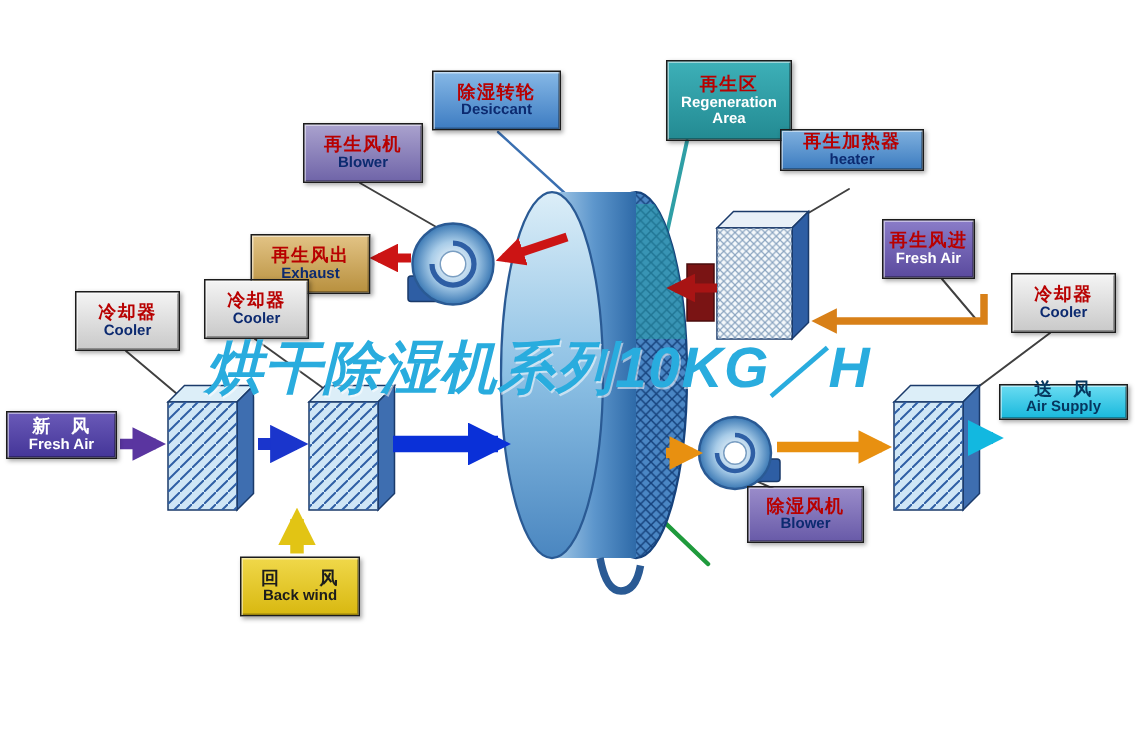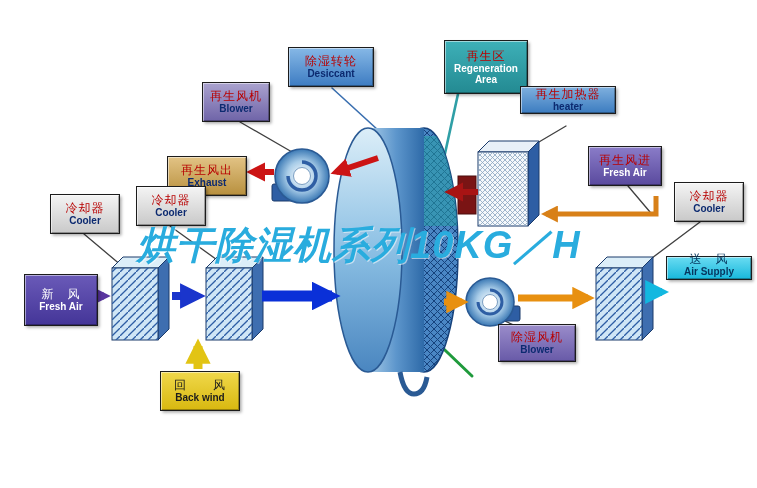--- a/index.html
+++ b/index.html
@@ -11,7 +11,7 @@
        padding:1px 2px;
        box-shadow:inset 1px 1px 0 rgba(255,255,255,.5),inset -1px -1px 0 rgba(0,0,0,.3),
                   1.5px 1.5px 3px rgba(0,0,0,.35);}
-  .lbl .cn{font-weight:normal;font-size:12px;line-height:1.25;letter-spacing:1px;white-space:pre;}
+  .lbl .cn{font-weight:bold;font-size:12px;line-height:1.25;letter-spacing:1px;white-space:pre;}
   .lbl .en{font-weight:bold;font-size:10px;line-height:1.08;}
   .c-red{color:#b80000}
   .c-navy{color:#0c2a70}

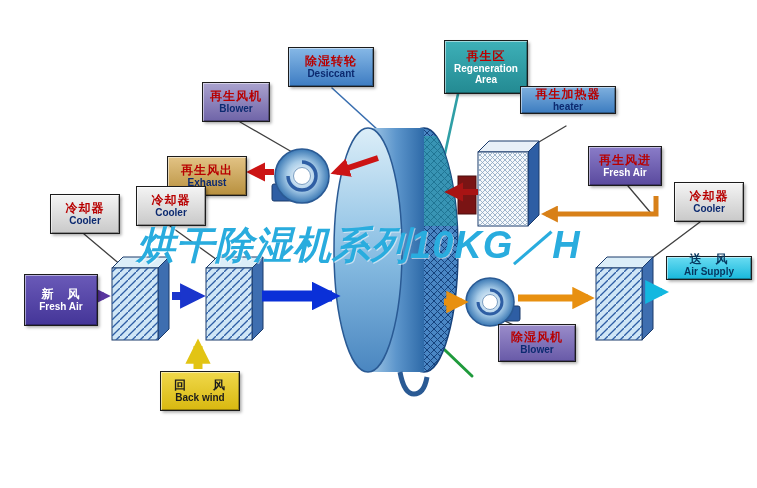--- a/index.html
+++ b/index.html
@@ -21,7 +21,7 @@
 
   #lbl-desiccant{left:288px;top:47px;width:86px;height:40px;background:linear-gradient(#86b8e6,#3d7cc2);}
   #lbl-regen-area{left:420px;top:40px;width:84px;height:54px;background:linear-gradient(#3db0b8,#238a92);margin-left:24px;}
-  #lbl-regen-blower{left:202px;top:82px;width:68px;height:40px;background:linear-gradient(#aaa2ce,#6f64a8);align-items:center;}
+  #lbl-regen-blower{left:202px;top:82px;width:80px;height:40px;background:linear-gradient(#aaa2ce,#6f64a8);align-items:center;}
   #lbl-regen-heater{left:520px;top:86px;width:96px;height:28px;background:linear-gradient(#7fb0de,#3c7cc0);}
   #lbl-exhaust{left:167px;top:156px;width:80px;height:40px;background:linear-gradient(#e2c385,#b8903e);}
   #lbl-regen-fresh{left:588px;top:146px;width:74px;height:40px;background:linear-gradient(#8a7cc8,#5a4a9e);}

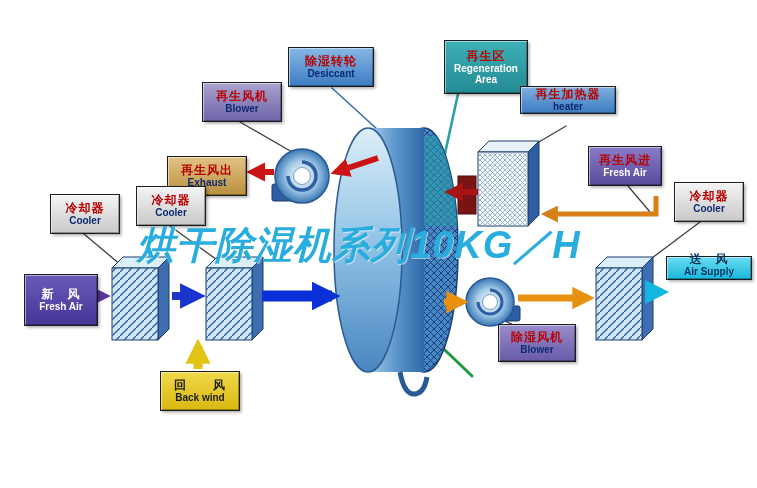--- a/index.html
+++ b/index.html
@@ -24,7 +24,7 @@
   #lbl-regen-blower{left:202px;top:82px;width:80px;height:40px;background:linear-gradient(#aaa2ce,#6f64a8);align-items:center;}
   #lbl-regen-heater{left:520px;top:86px;width:96px;height:28px;background:linear-gradient(#7fb0de,#3c7cc0);}
   #lbl-exhaust{left:167px;top:156px;width:80px;height:40px;background:linear-gradient(#e2c385,#b8903e);}
-  #lbl-regen-fresh{left:588px;top:146px;width:74px;height:40px;background:linear-gradient(#8a7cc8,#5a4a9e);}
+  #lbl-regen-fresh{left:588px;top:146px;width:62px;height:40px;background:linear-gradient(#8a7cc8,#5a4a9e);}
   #lbl-cooler-l1{left:50px;top:194px;width:70px;height:40px;background:linear-gradient(#f4f4f4,#c9c9c9);}
   #lbl-cooler-l2{left:136px;top:186px;width:70px;height:40px;background:linear-gradient(#f4f4f4,#c9c9c9);}
   #lbl-cooler-r{left:674px;top:182px;width:70px;height:40px;background:linear-gradient(#f4f4f4,#c9c9c9);}

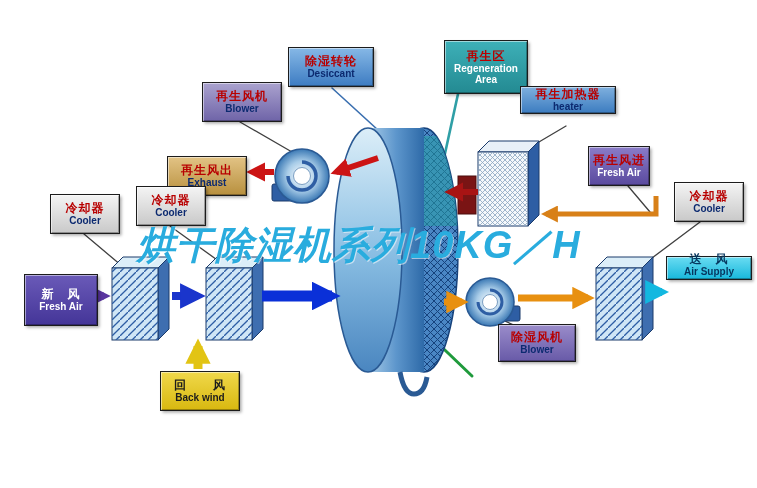--- a/index.html
+++ b/index.html
@@ -28,7 +28,7 @@
   #lbl-cooler-l1{left:50px;top:194px;width:70px;height:40px;background:linear-gradient(#f4f4f4,#c9c9c9);}
   #lbl-cooler-l2{left:136px;top:186px;width:70px;height:40px;background:linear-gradient(#f4f4f4,#c9c9c9);}
   #lbl-cooler-r{left:674px;top:182px;width:70px;height:40px;background:linear-gradient(#f4f4f4,#c9c9c9);}
-  #lbl-fresh-air{left:4px;top:274px;width:74px;height:52px;background:linear-gradient(#6a5ab8,#443598);margin-left:20px;}
+  #lbl-fresh-air{left:4px;top:274px;width:74px;height:32px;background:linear-gradient(#6a5ab8,#443598);}
   #lbl-back-wind{left:160px;top:371px;width:80px;height:40px;background:linear-gradient(#f0d84a,#d8b810);align-items:center;}
   #lbl-air-supply{left:666px;top:256px;width:86px;height:24px;background:linear-gradient(#6adcf2,#18b8dc);justify-content:flex-end;}
   #lbl-dehum-blower{left:498px;top:324px;width:78px;height:38px;background:linear-gradient(#9a8cca,#685aa8);}

